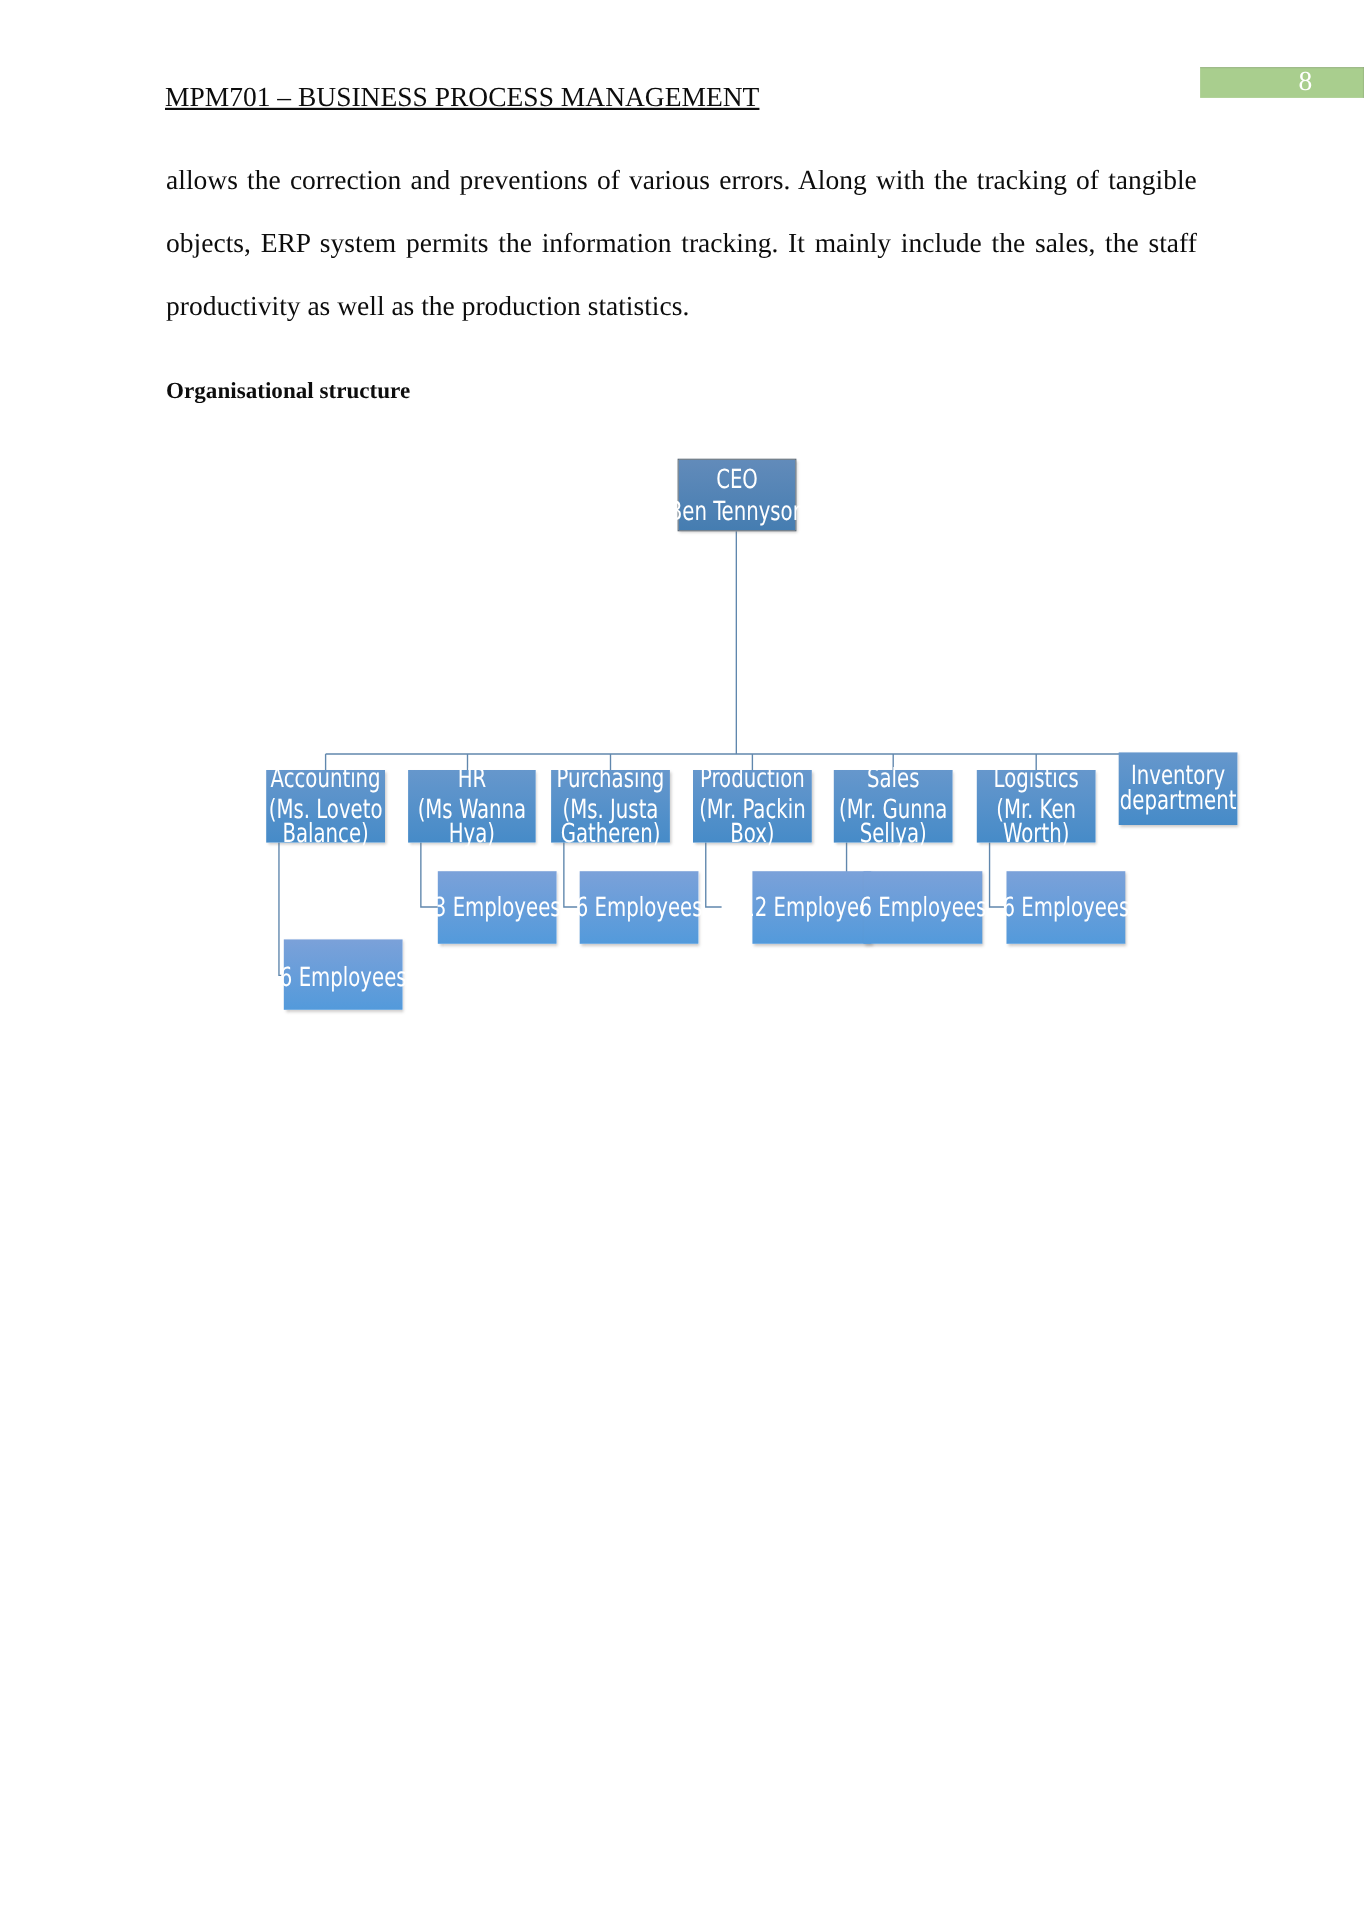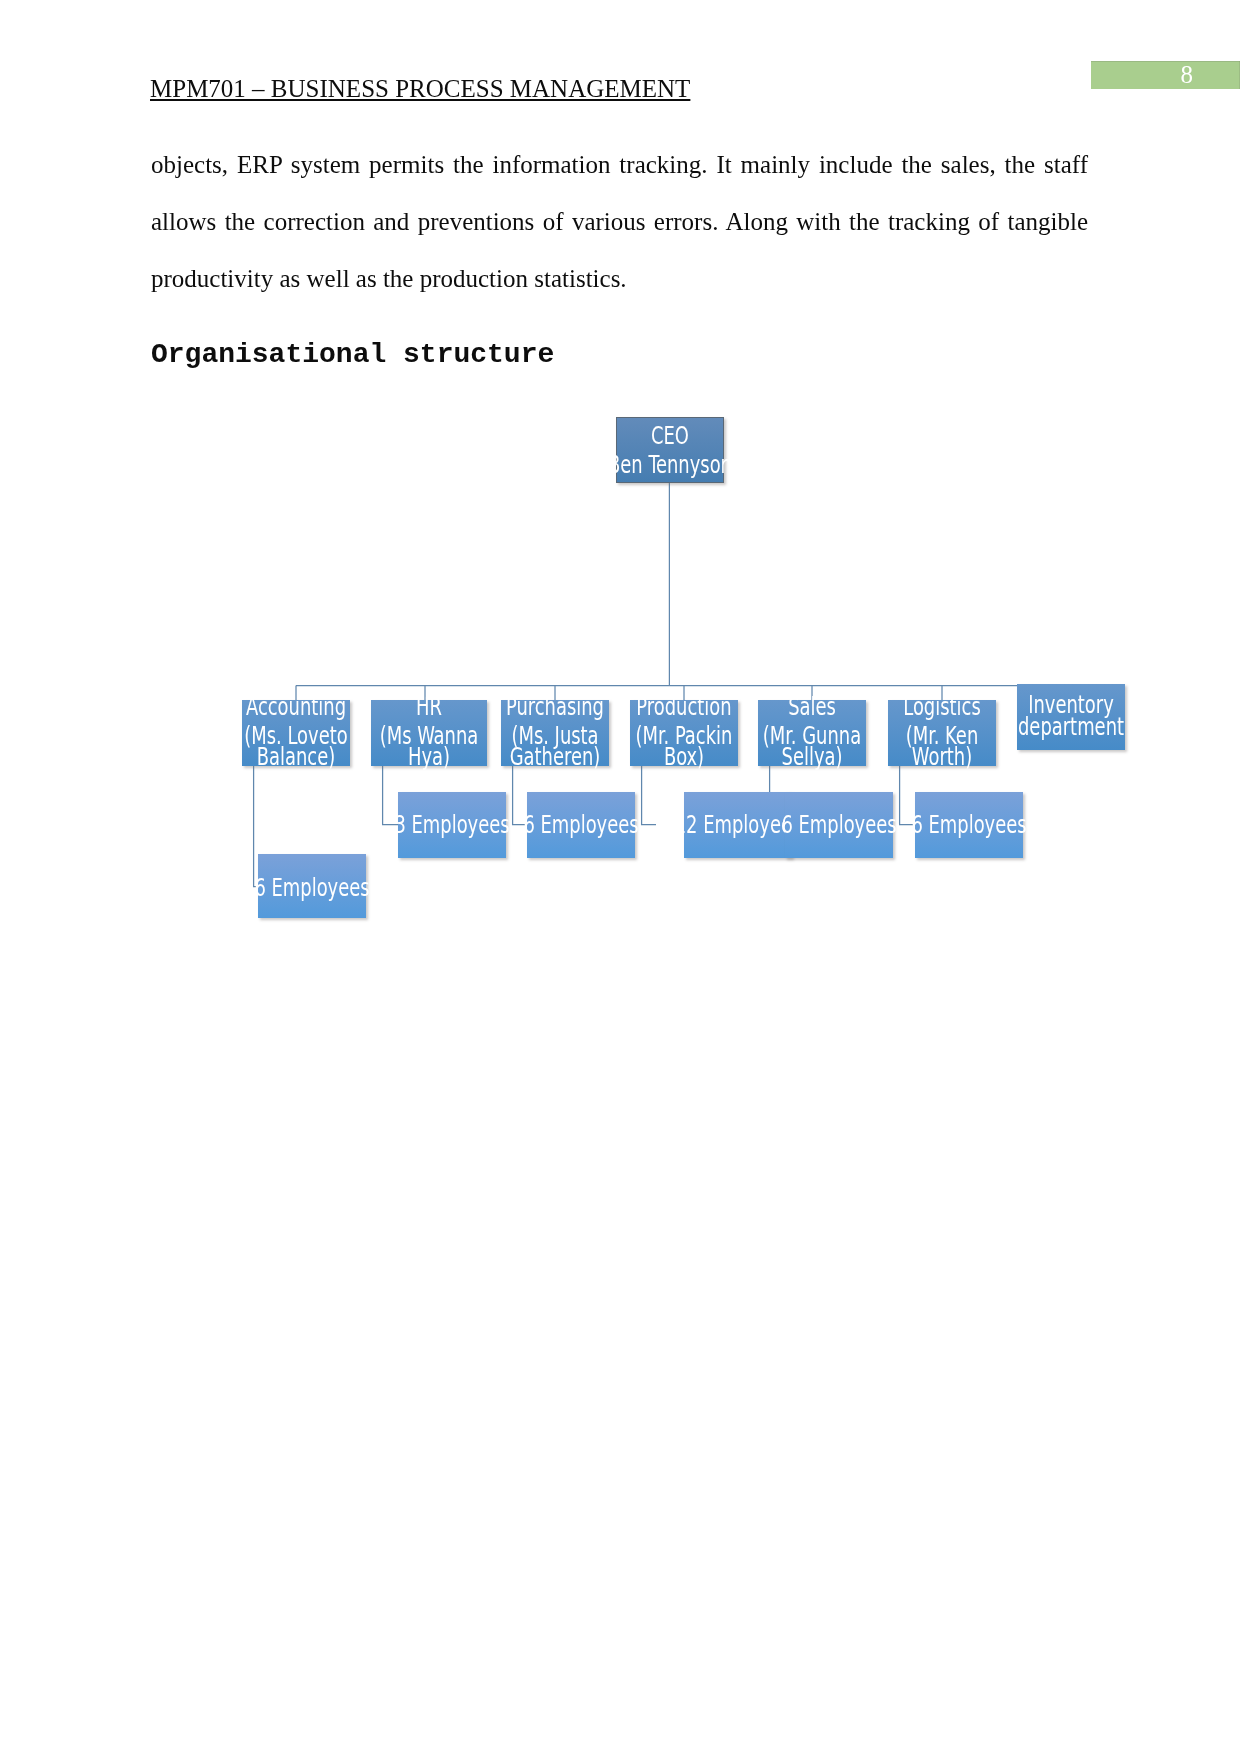--- a/index.html
+++ b/index.html
@@ -50,8 +50,8 @@
   <div class="runhead">MPM701 – BUSINESS PROCESS MANAGEMENT</div>
 
   <div class="para">
+    <div class="jl">allows the correction and preventions of various errors. Along with the tracking of tangible</div>
     <div class="jl">objects, ERP system permits the information tracking. It mainly include the sales, the staff</div>
-    <div class="jl">allows the correction and preventions of various errors. Along with the tracking of tangible</div>
     <div class="ll">productivity as well as the production statistics.</div>
   </div>
 

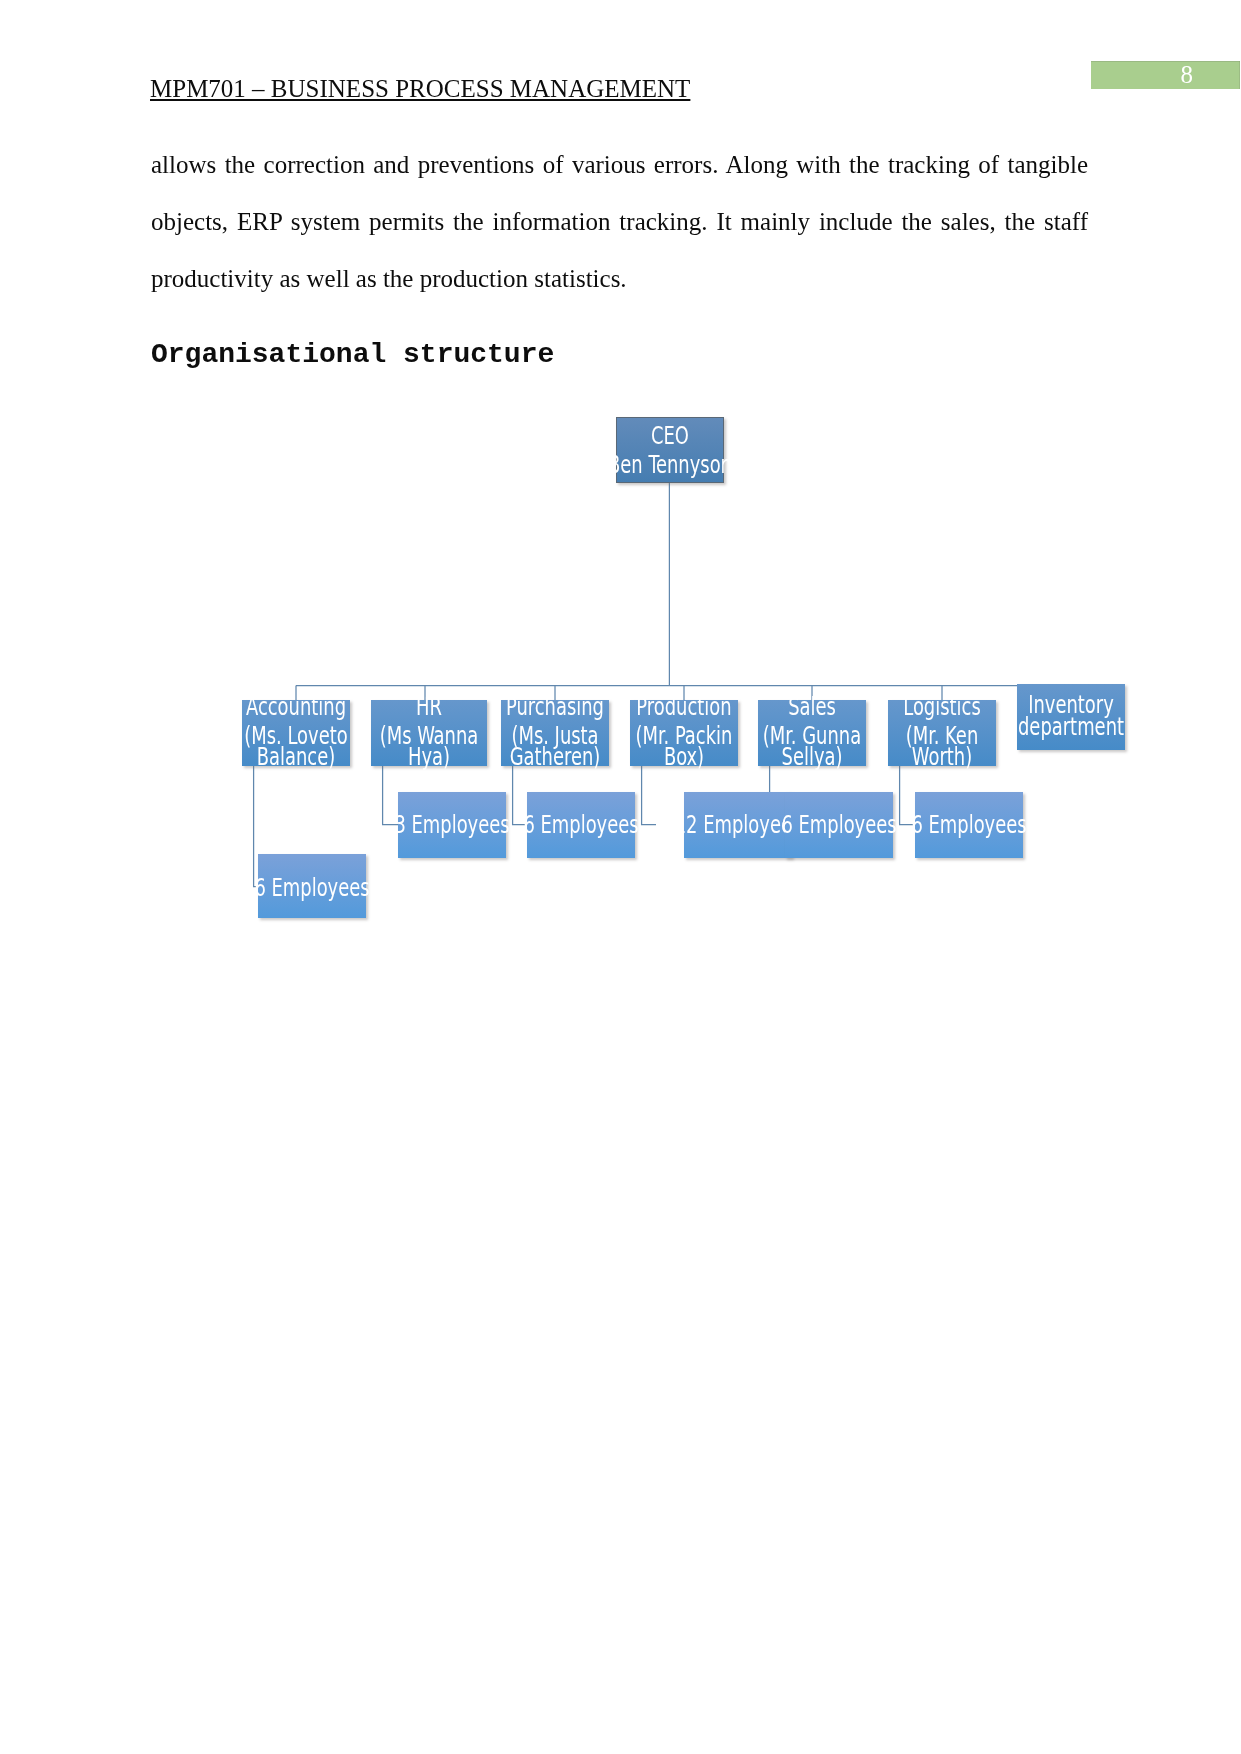--- a/index.html
+++ b/index.html
@@ -19,7 +19,7 @@
   .para{position:absolute;left:151px;top:136px;width:937px;font-size:25px;line-height:57px;color:#0d0d0d;}
   .para .jl{text-align:justify;text-align-last:justify;white-space:nowrap;}
   .para .ll{text-align:left;white-space:nowrap;}
-  .h2{position:absolute;left:151px;top:334.7px;font-size:28px;line-height:40px;font-weight:bold;color:#0d0d0d;white-space:nowrap;font-family:Liberation Mono, monospace;}
+  .h2{position:absolute;left:151px;top:334.7px;font-size:21px;line-height:40px;font-weight:bold;color:#0d0d0d;white-space:nowrap;}
 
   
   .chart{position:absolute;left:0;top:0;width:1241px;height:1754px;}

